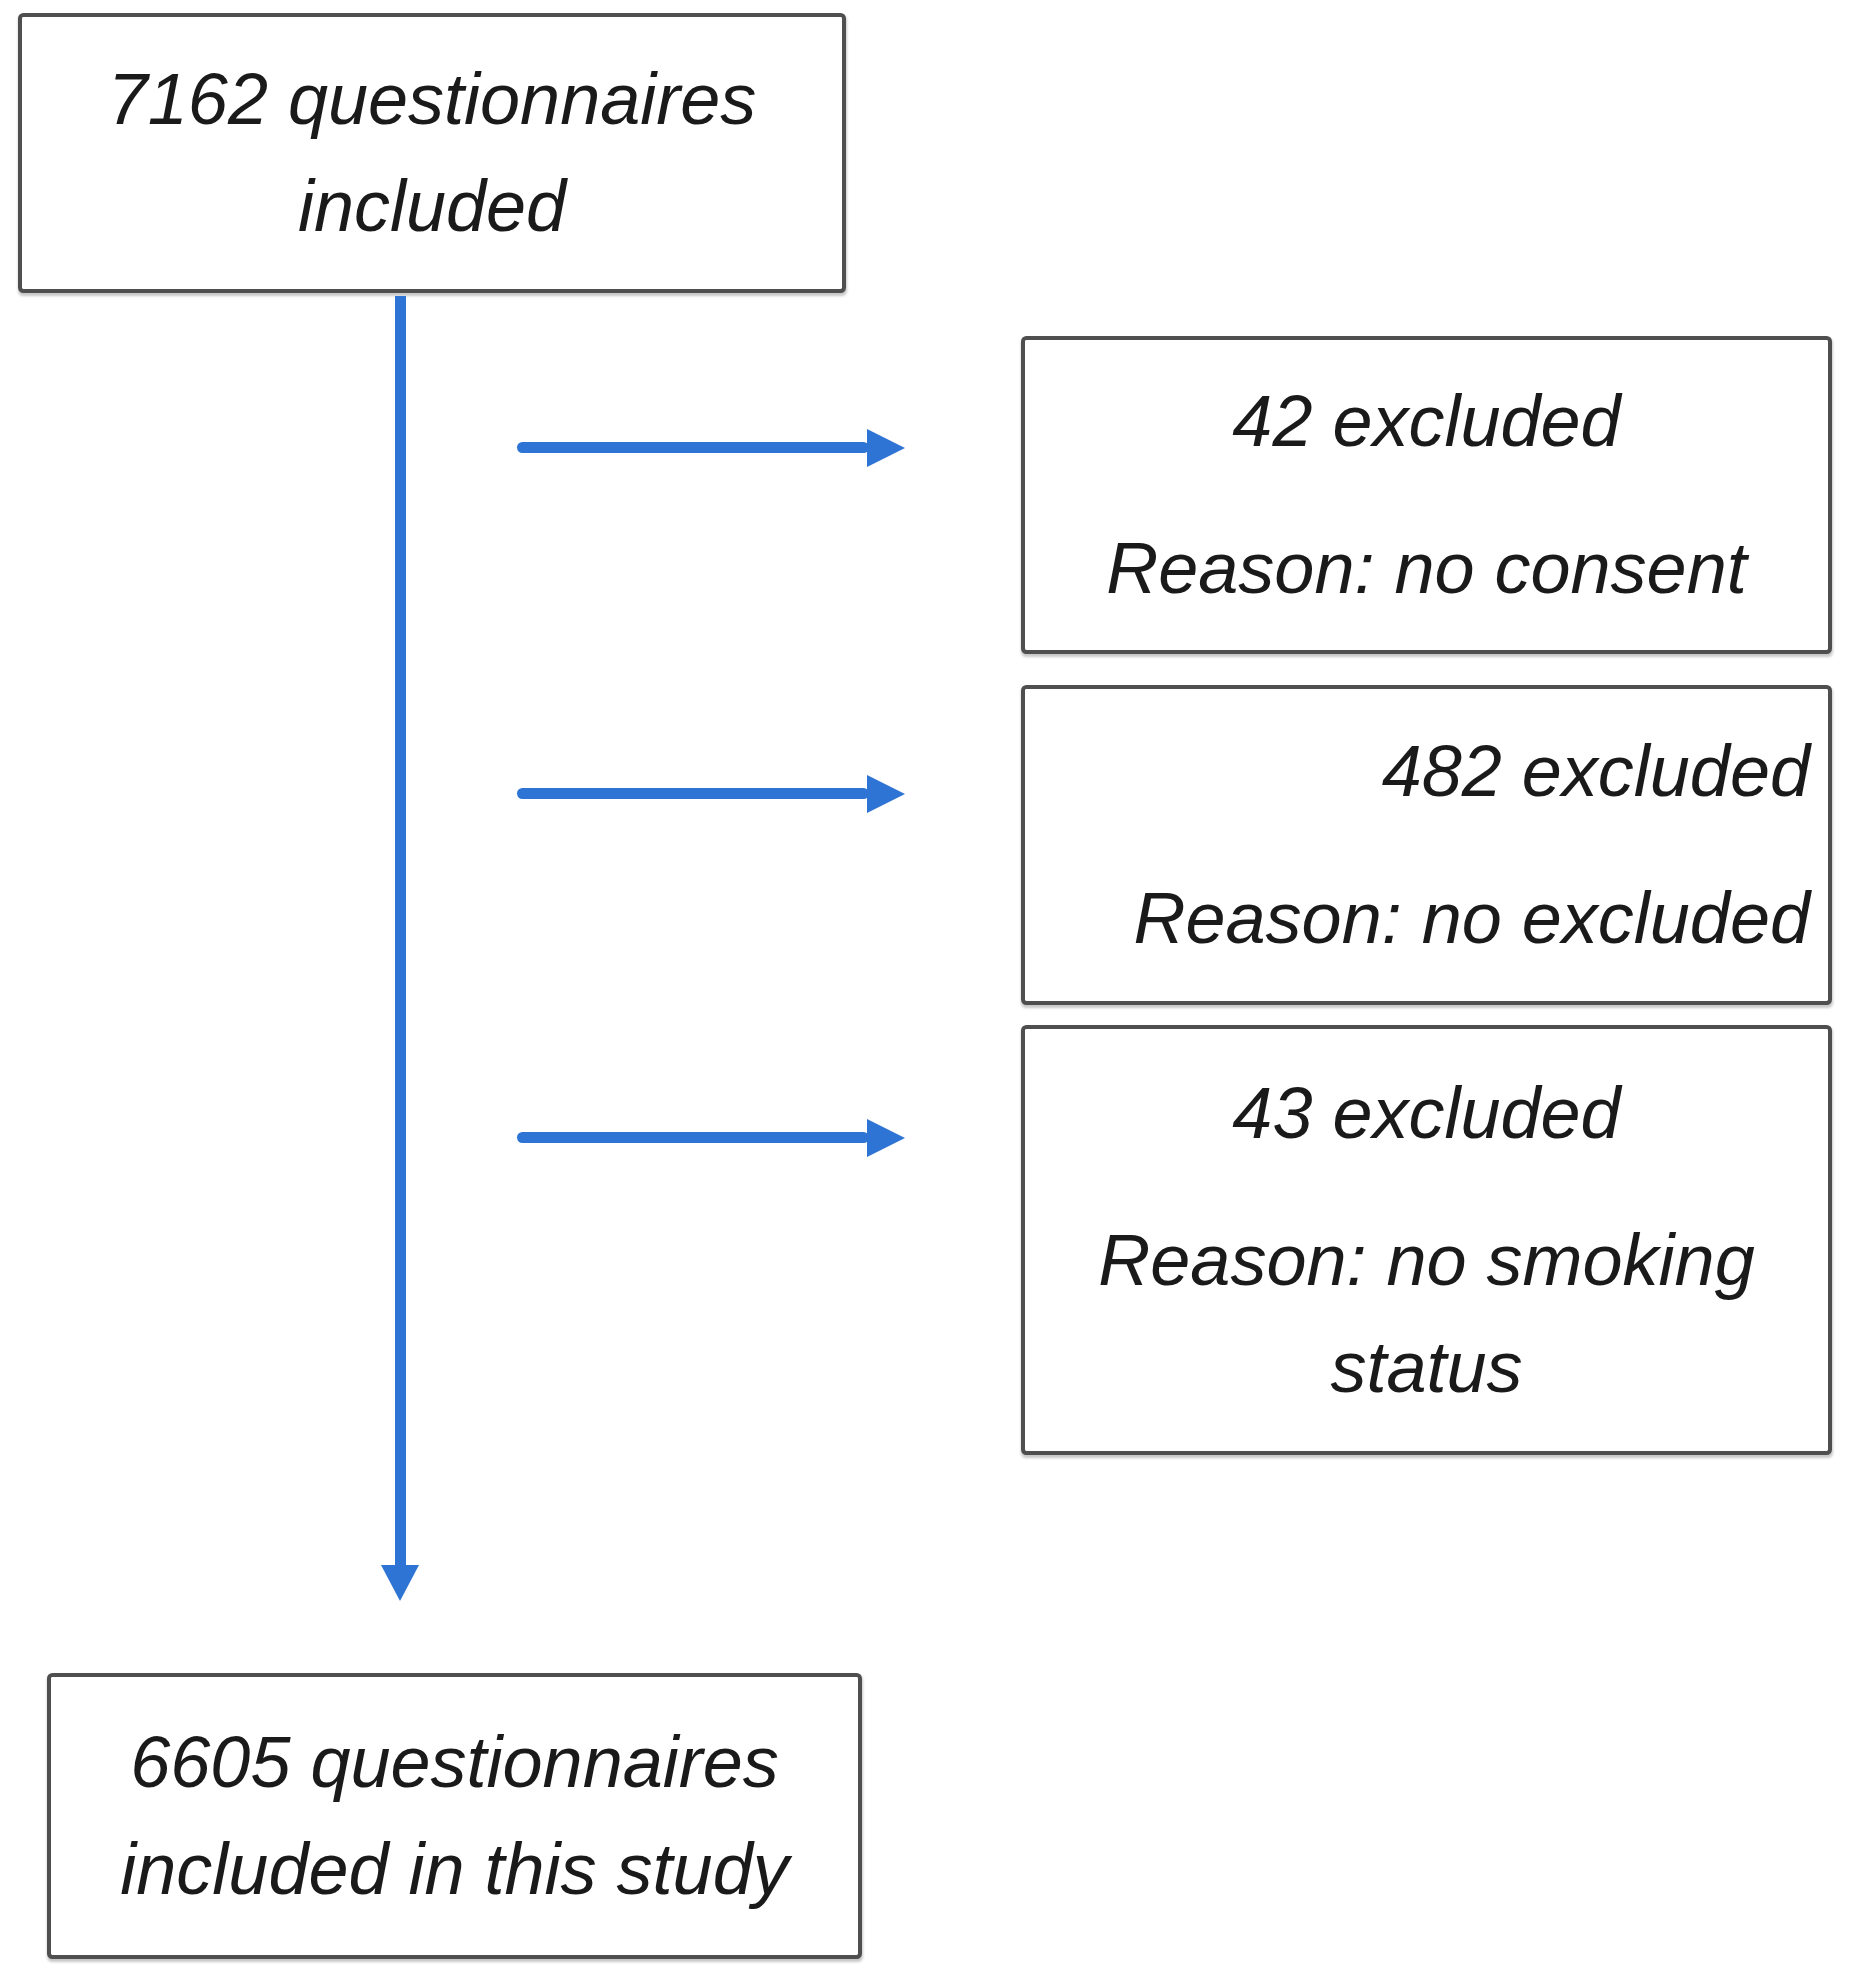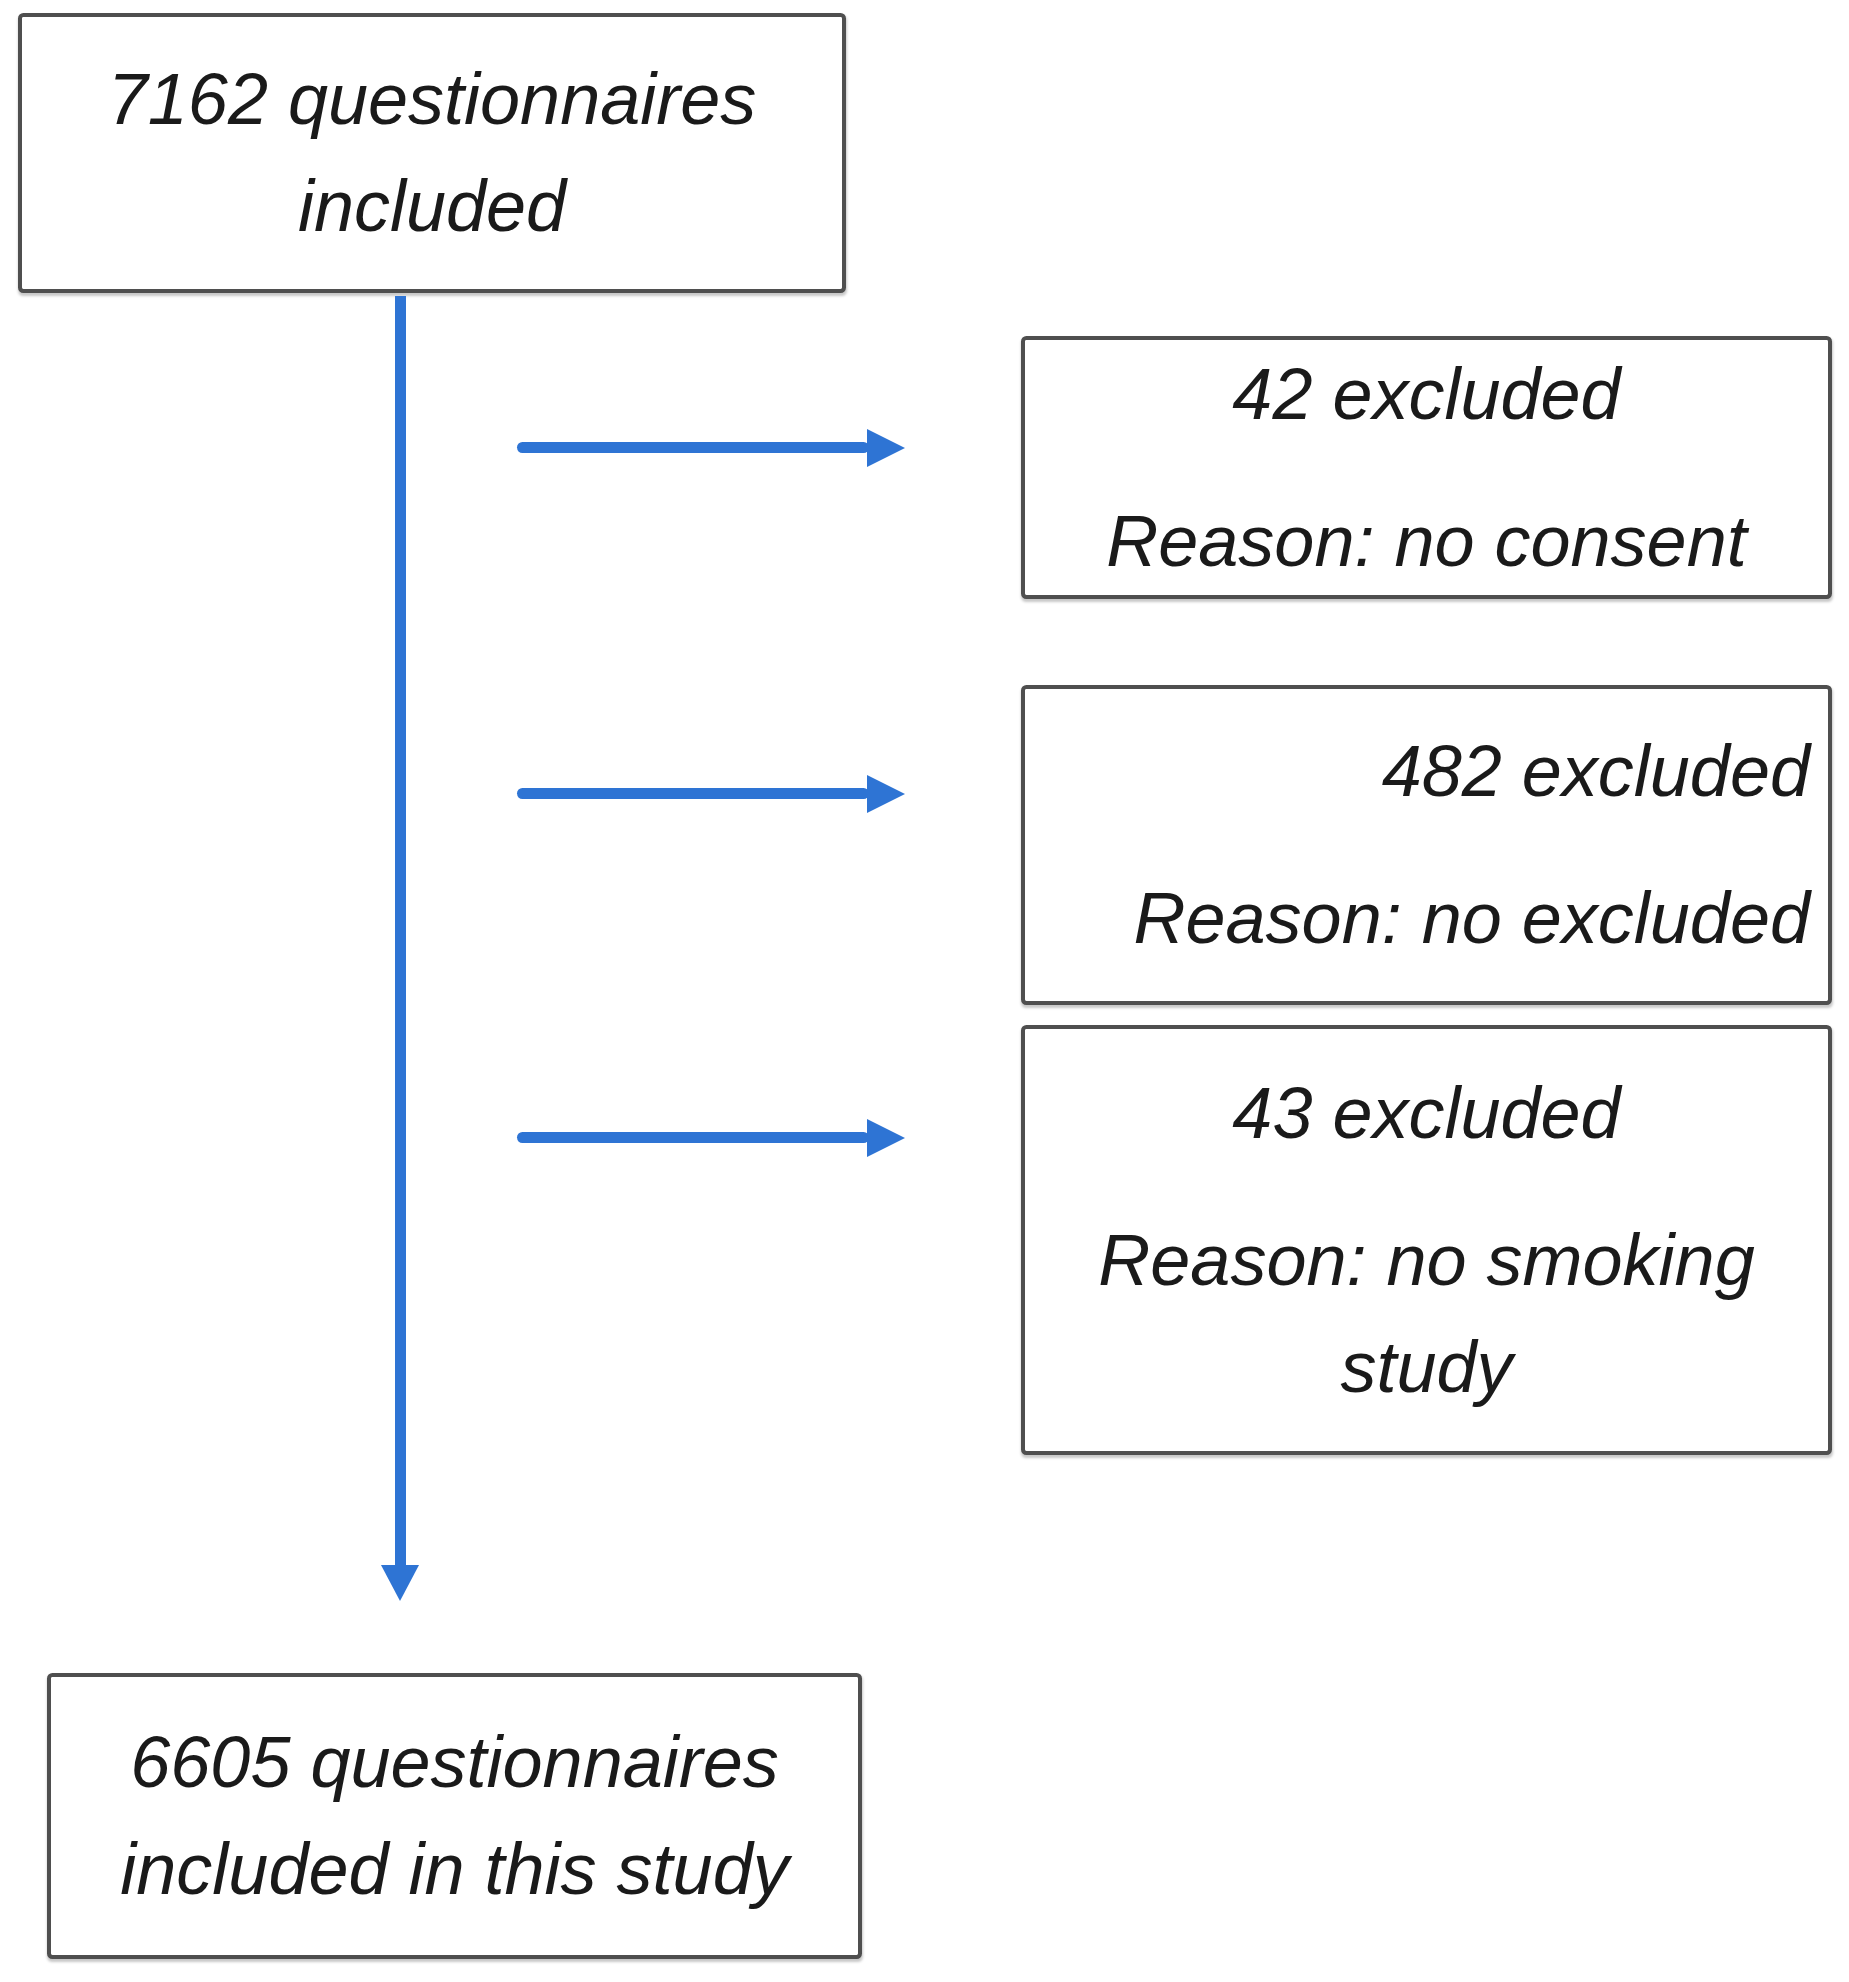--- a/index.html
+++ b/index.html
@@ -34,7 +34,7 @@
   .line { width: 100%; font-style: italic; }
   .box-top    { left: 18px;   top: 13.4px;   width: 828px; height: 280px; padding: 0 18px; }
   .box-right  { left: 1021px; width: 811px; gap: 40px;   padding: 0 18px; }
-  .r1 { top: 336px;  height: 263px; }
+  .r1 { top: 336px;  height: 318px; }
   .r2 { top: 685px;  height: 320px; text-align: right; }
   .r3 { top: 1025px; height: 430px; }
   .box-bottom { left: 47px;   top: 1673px; width: 815px; height: 286px; padding: 8px 9px; }

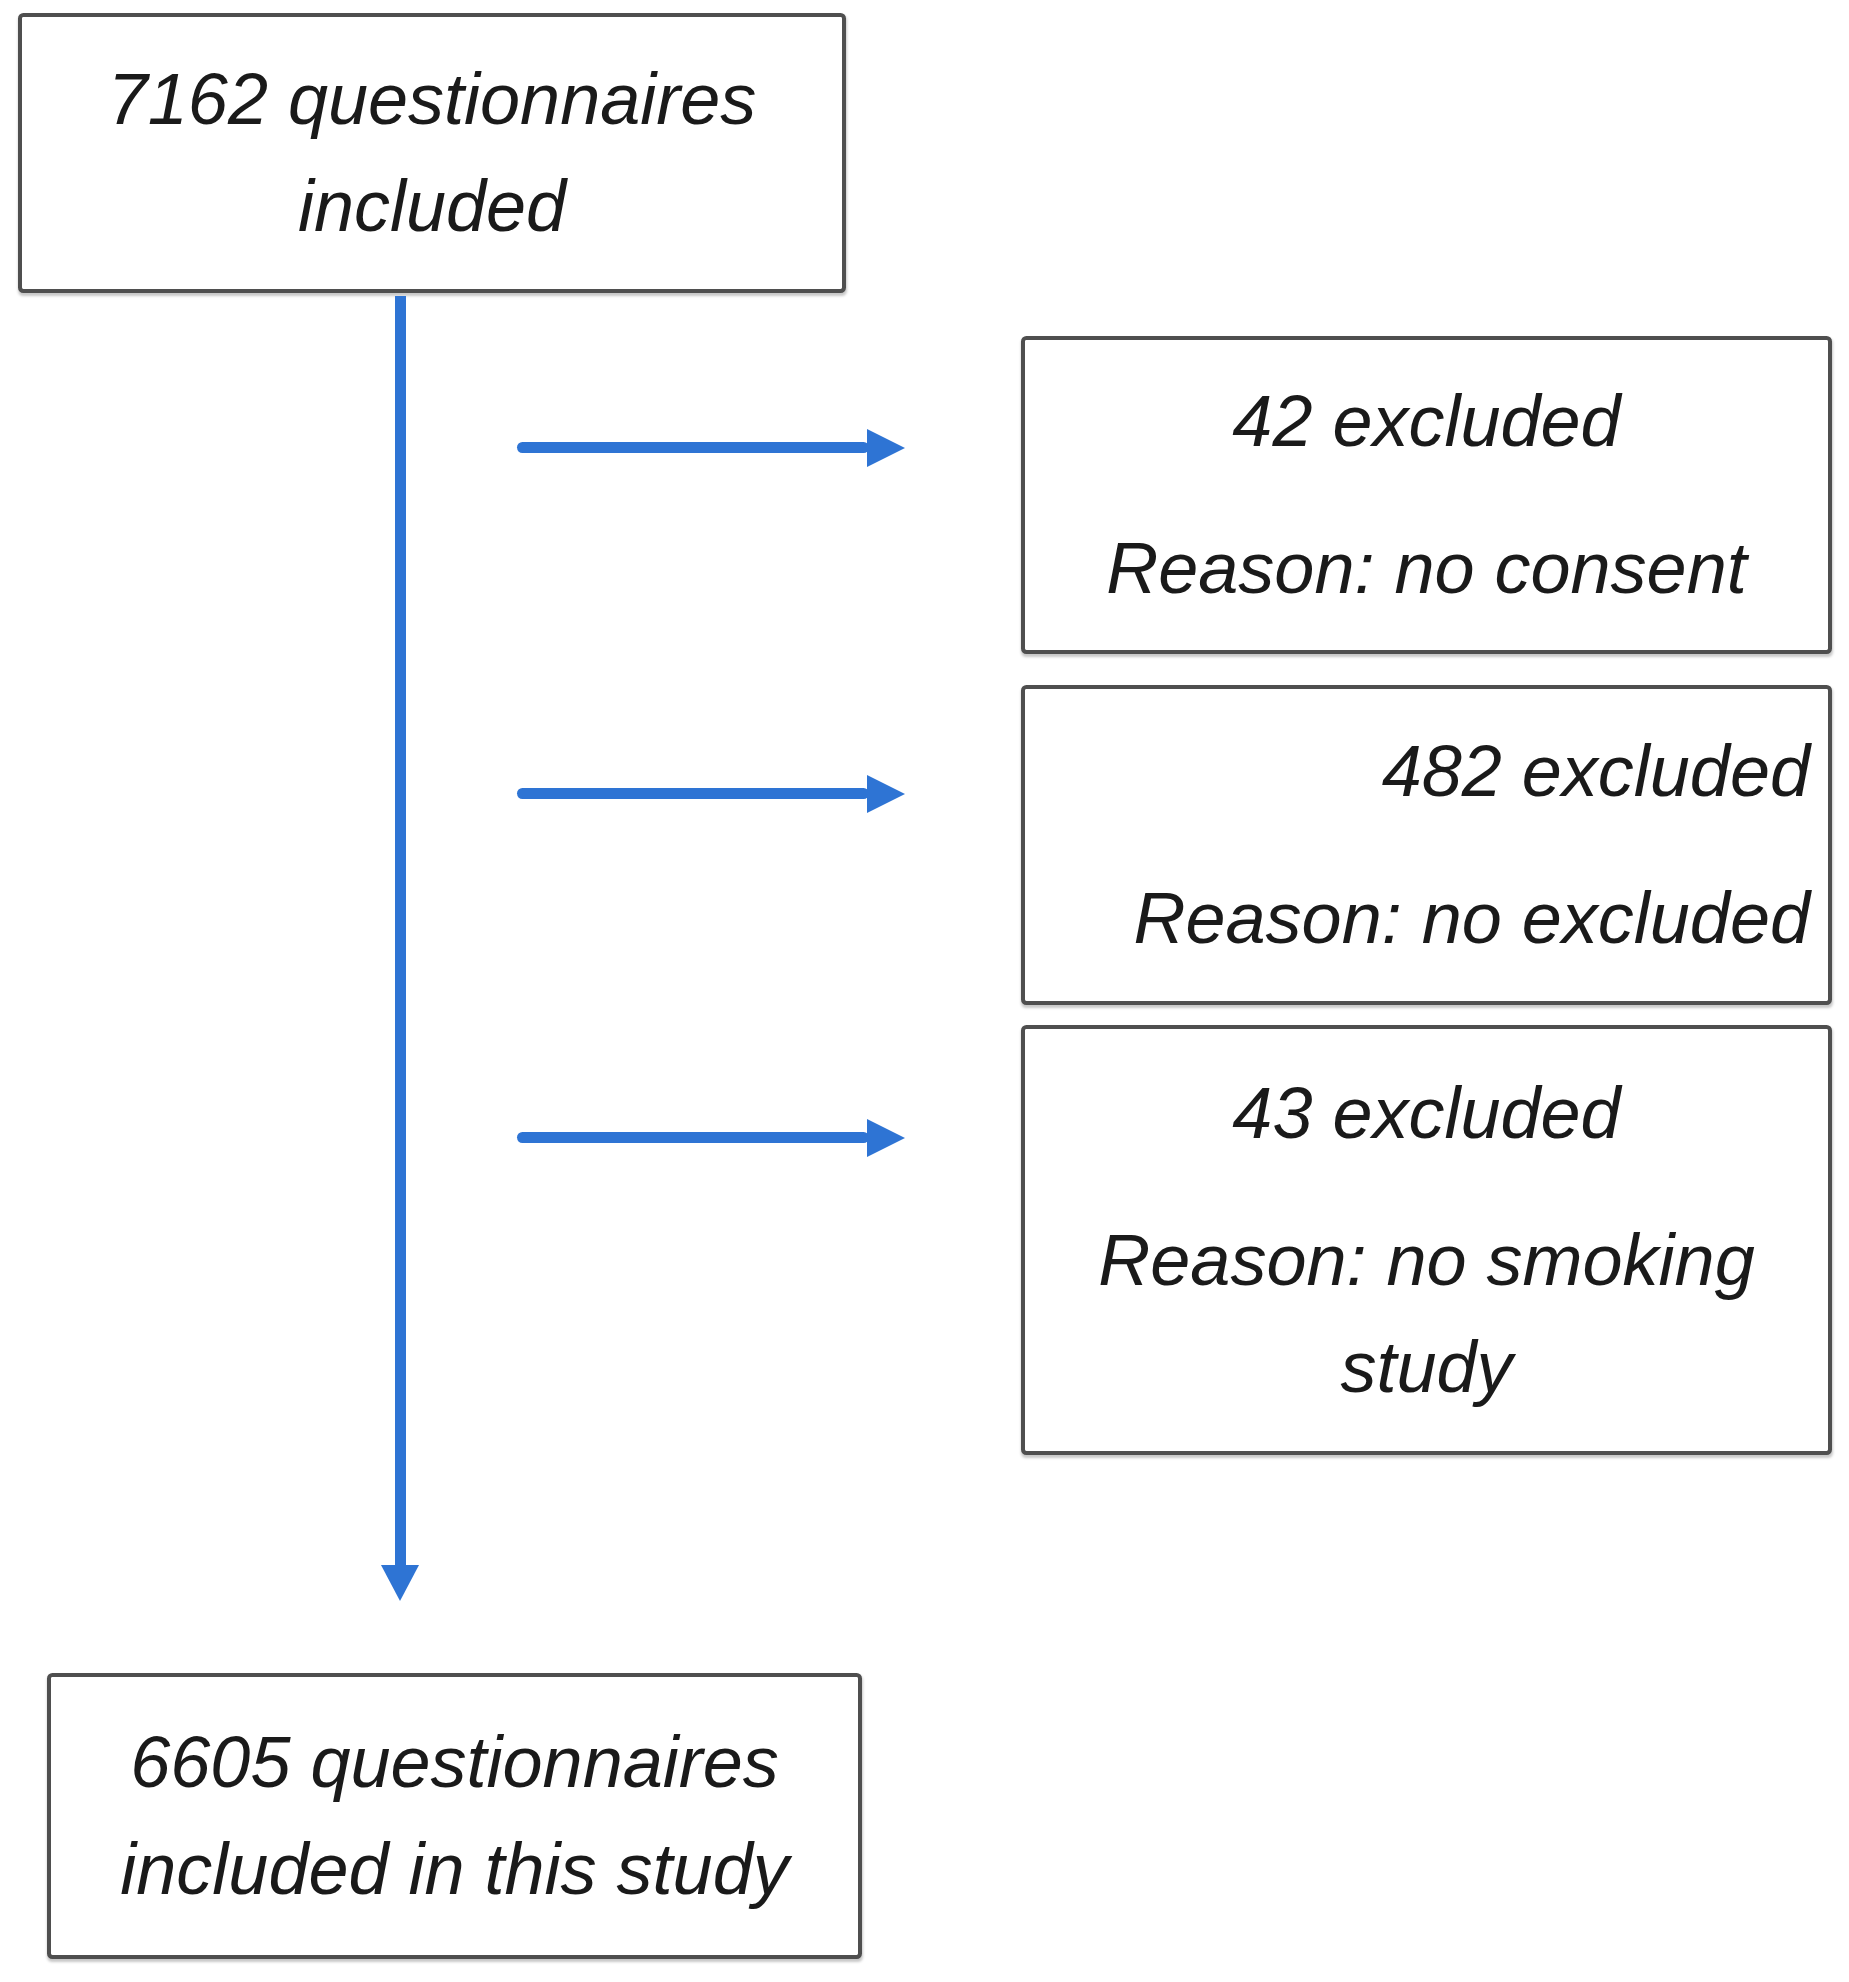--- a/index.html
+++ b/index.html
@@ -105,7 +105,7 @@
 
   <div class="node box-right r3">
     <div class="line">43 excluded</div>
-    <div class="line">Reason: no smoking study</div>
+    <div class="line">Reason: no smoking status</div>
   </div>
 
   <div class="node box-bottom">

